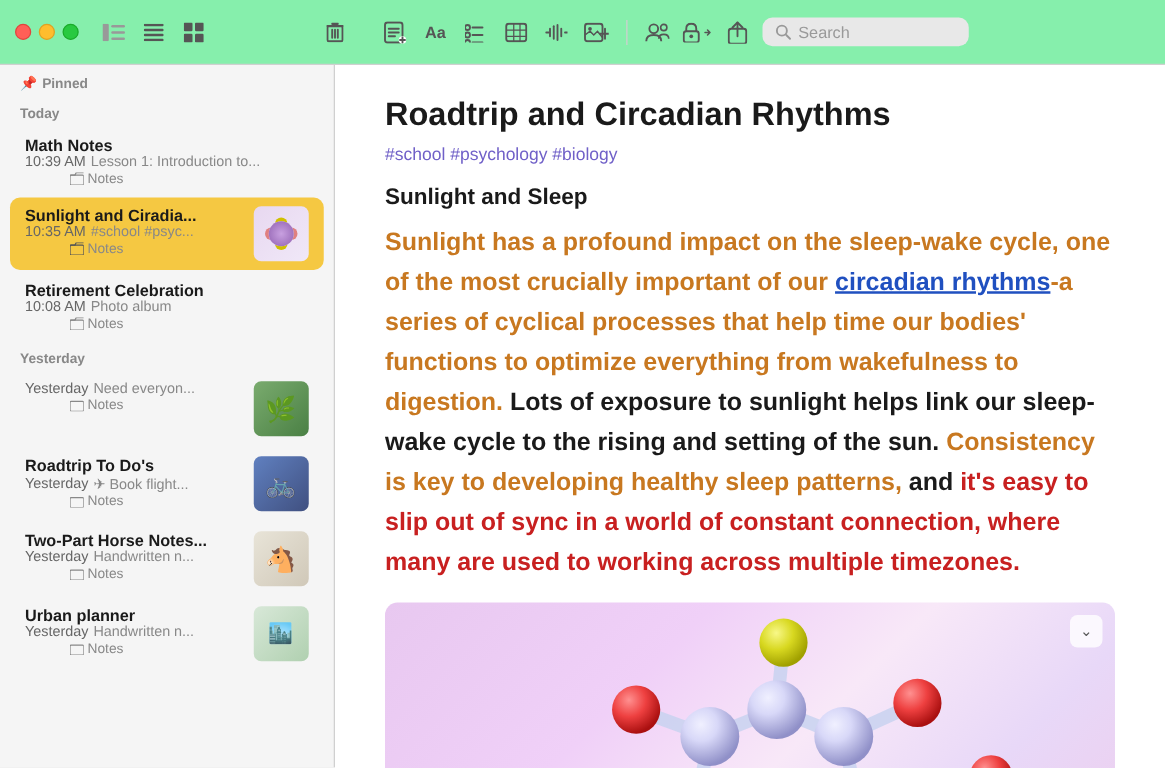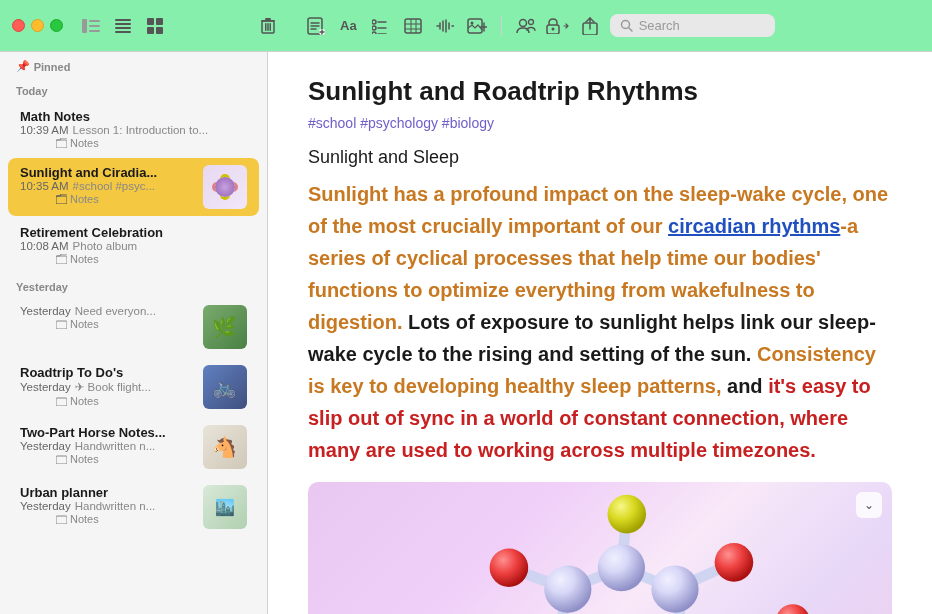--- a/index.html
+++ b/index.html
@@ -531,7 +531,7 @@
   </div>
 
   <div class="note-editor">
-    <h1 class="note-main-title">Sunlight and Roadtrip Rhythms</h1>
+    <h1 class="note-main-title">Roadtrip and Circadian Rhythms</h1>
     <div class="note-tags">#school #psychology #biology</div>
     <h2 class="note-section-title">Sunlight and Sleep</h2>
     <div class="note-body">

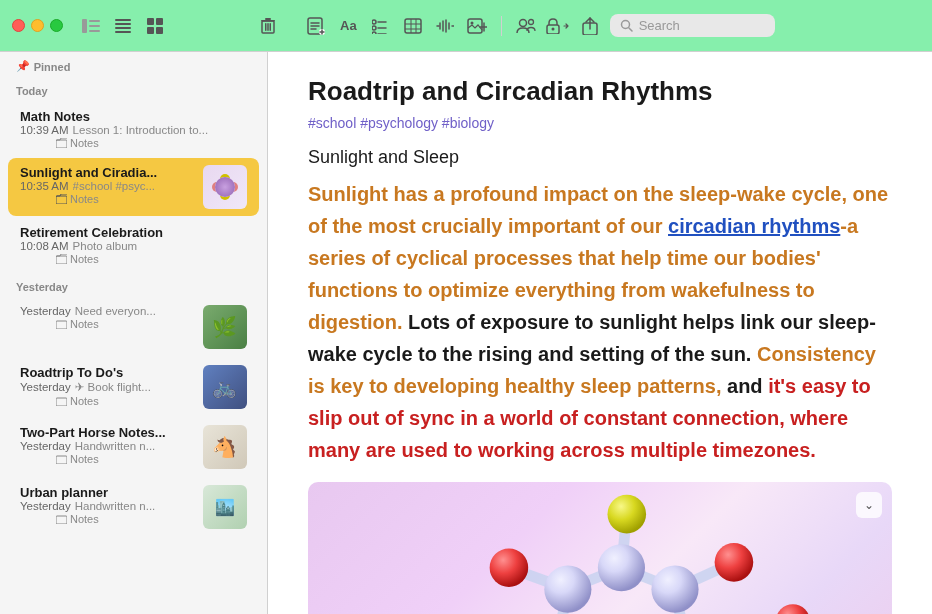--- a/index.html
+++ b/index.html
@@ -203,7 +203,7 @@
     }
     .note-section-title {
       font-size: 18px;
-      font-weight: 400;
+      font-weight: 700;
       color: #1a1a1a;
       margin-bottom: 10px;
     }

